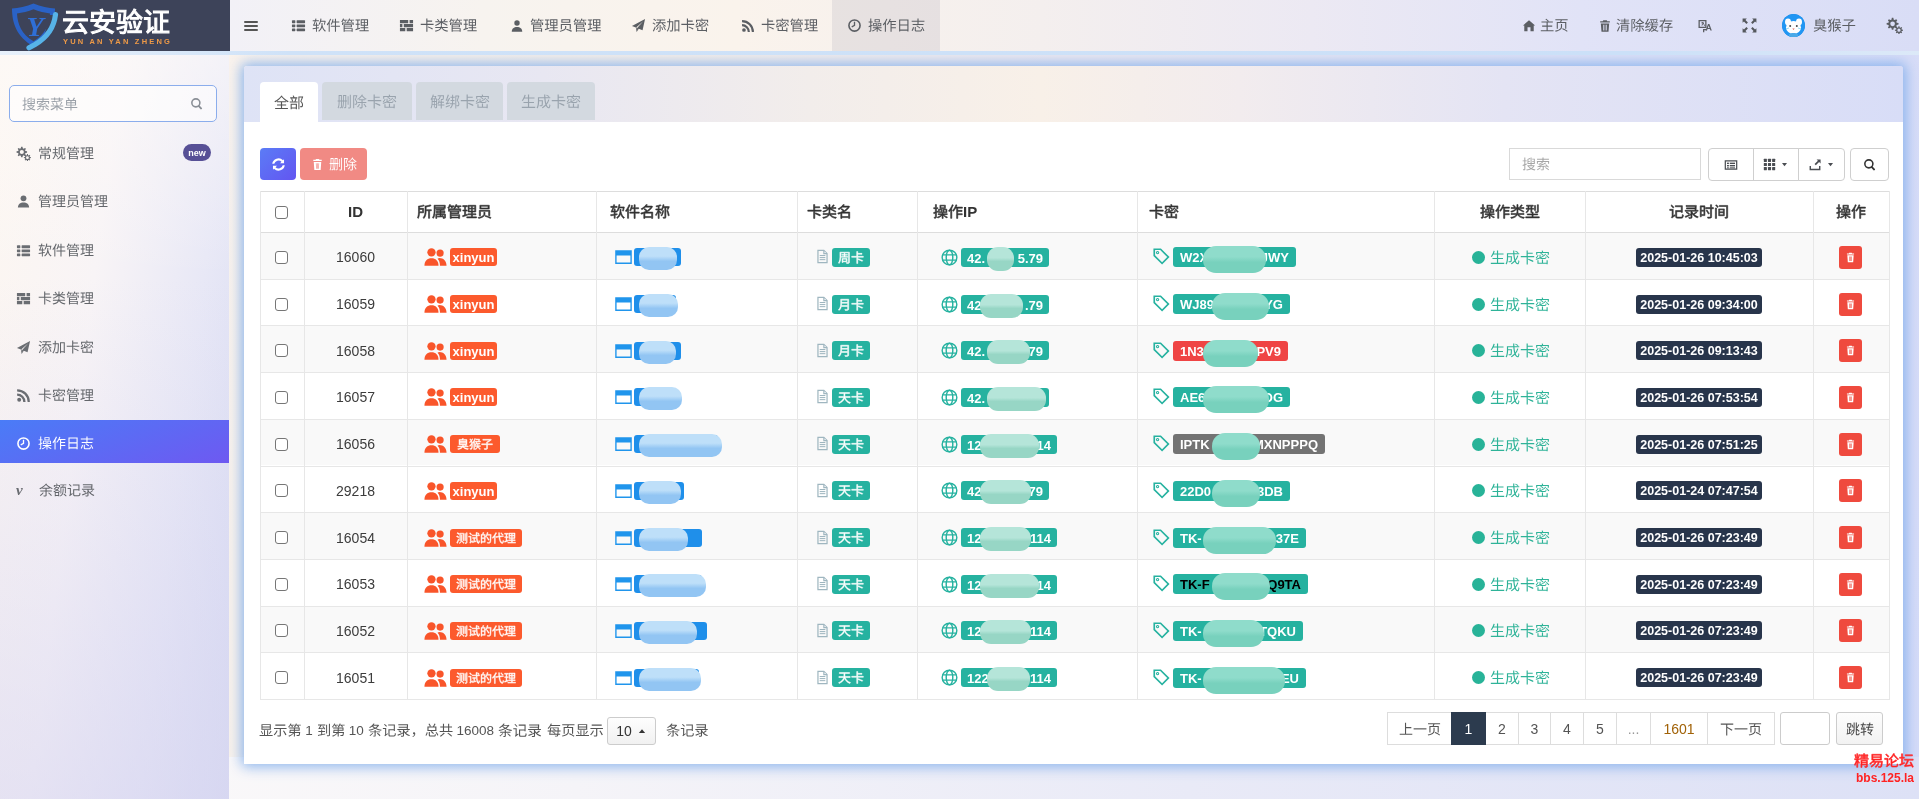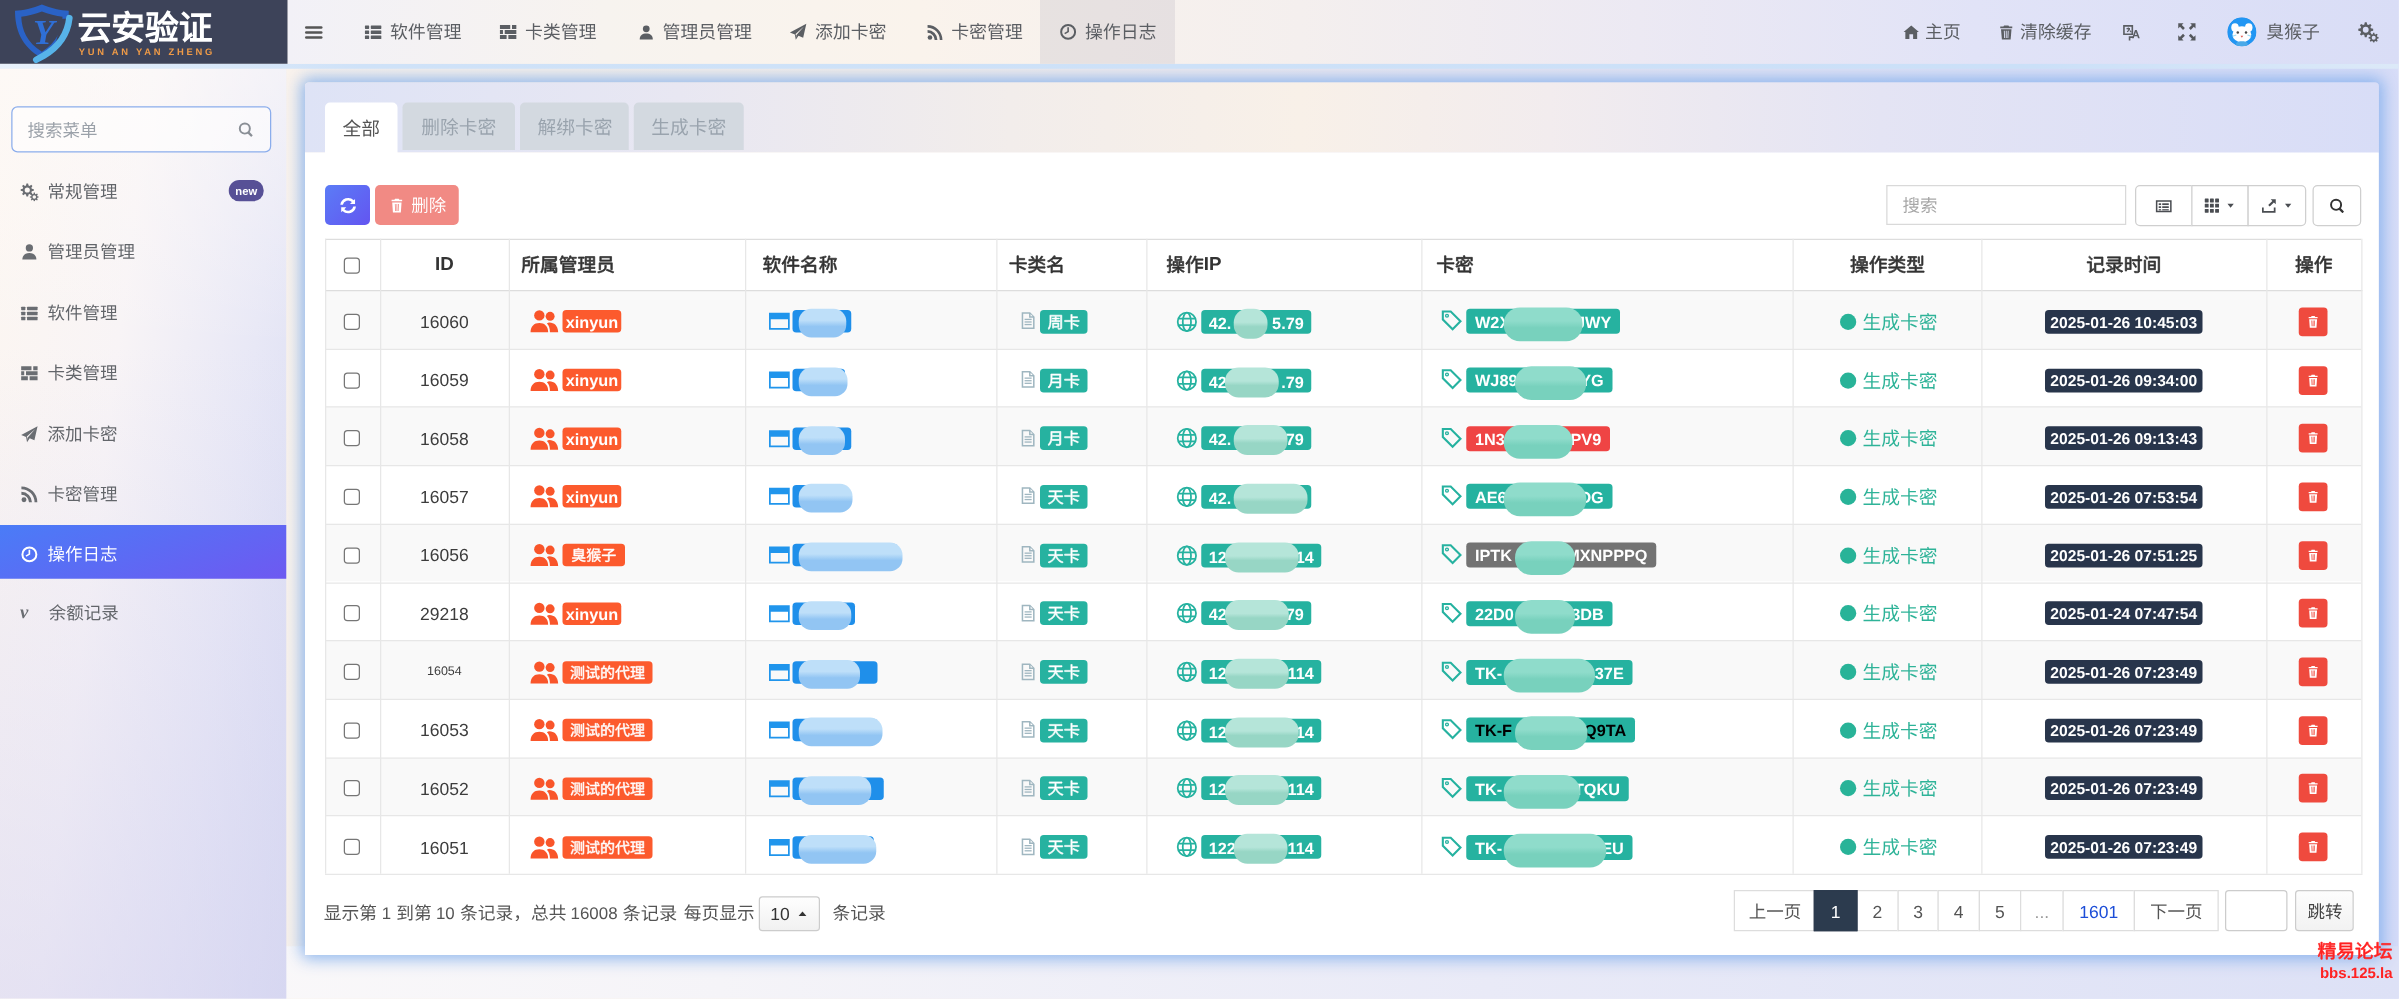--- a/index.html
+++ b/index.html
@@ -940,7 +940,7 @@
     </svg>
   </div>
 <div class="ab" style="left:275px;top:531px;width:13px;height:13px;border:1.5px solid #767676;border-radius:3px;background:#fff;z-index:8"></div>
-<div class="ab fx" style="left:305px;top:512.2px;width:101px;height:46.7px;padding-top:4px;box-sizing:border-box;justify-content:center;font-size:10px;color:#3c3c3c;z-index:8">16054</div>
+<div class="ab fx" style="left:305px;top:512.2px;width:101px;height:46.7px;padding-top:4px;box-sizing:border-box;justify-content:center;font-size:14px;color:#3c3c3c;z-index:8">16054</div>
 <div class="ab" style="left:424px;top:527px;z-index:8">
     <svg style="display:block" width="23" height="23" viewBox="0 0 16 16" fill="#f9552a">
       <circle cx="5.2" cy="4.4" r="2.9"></circle>

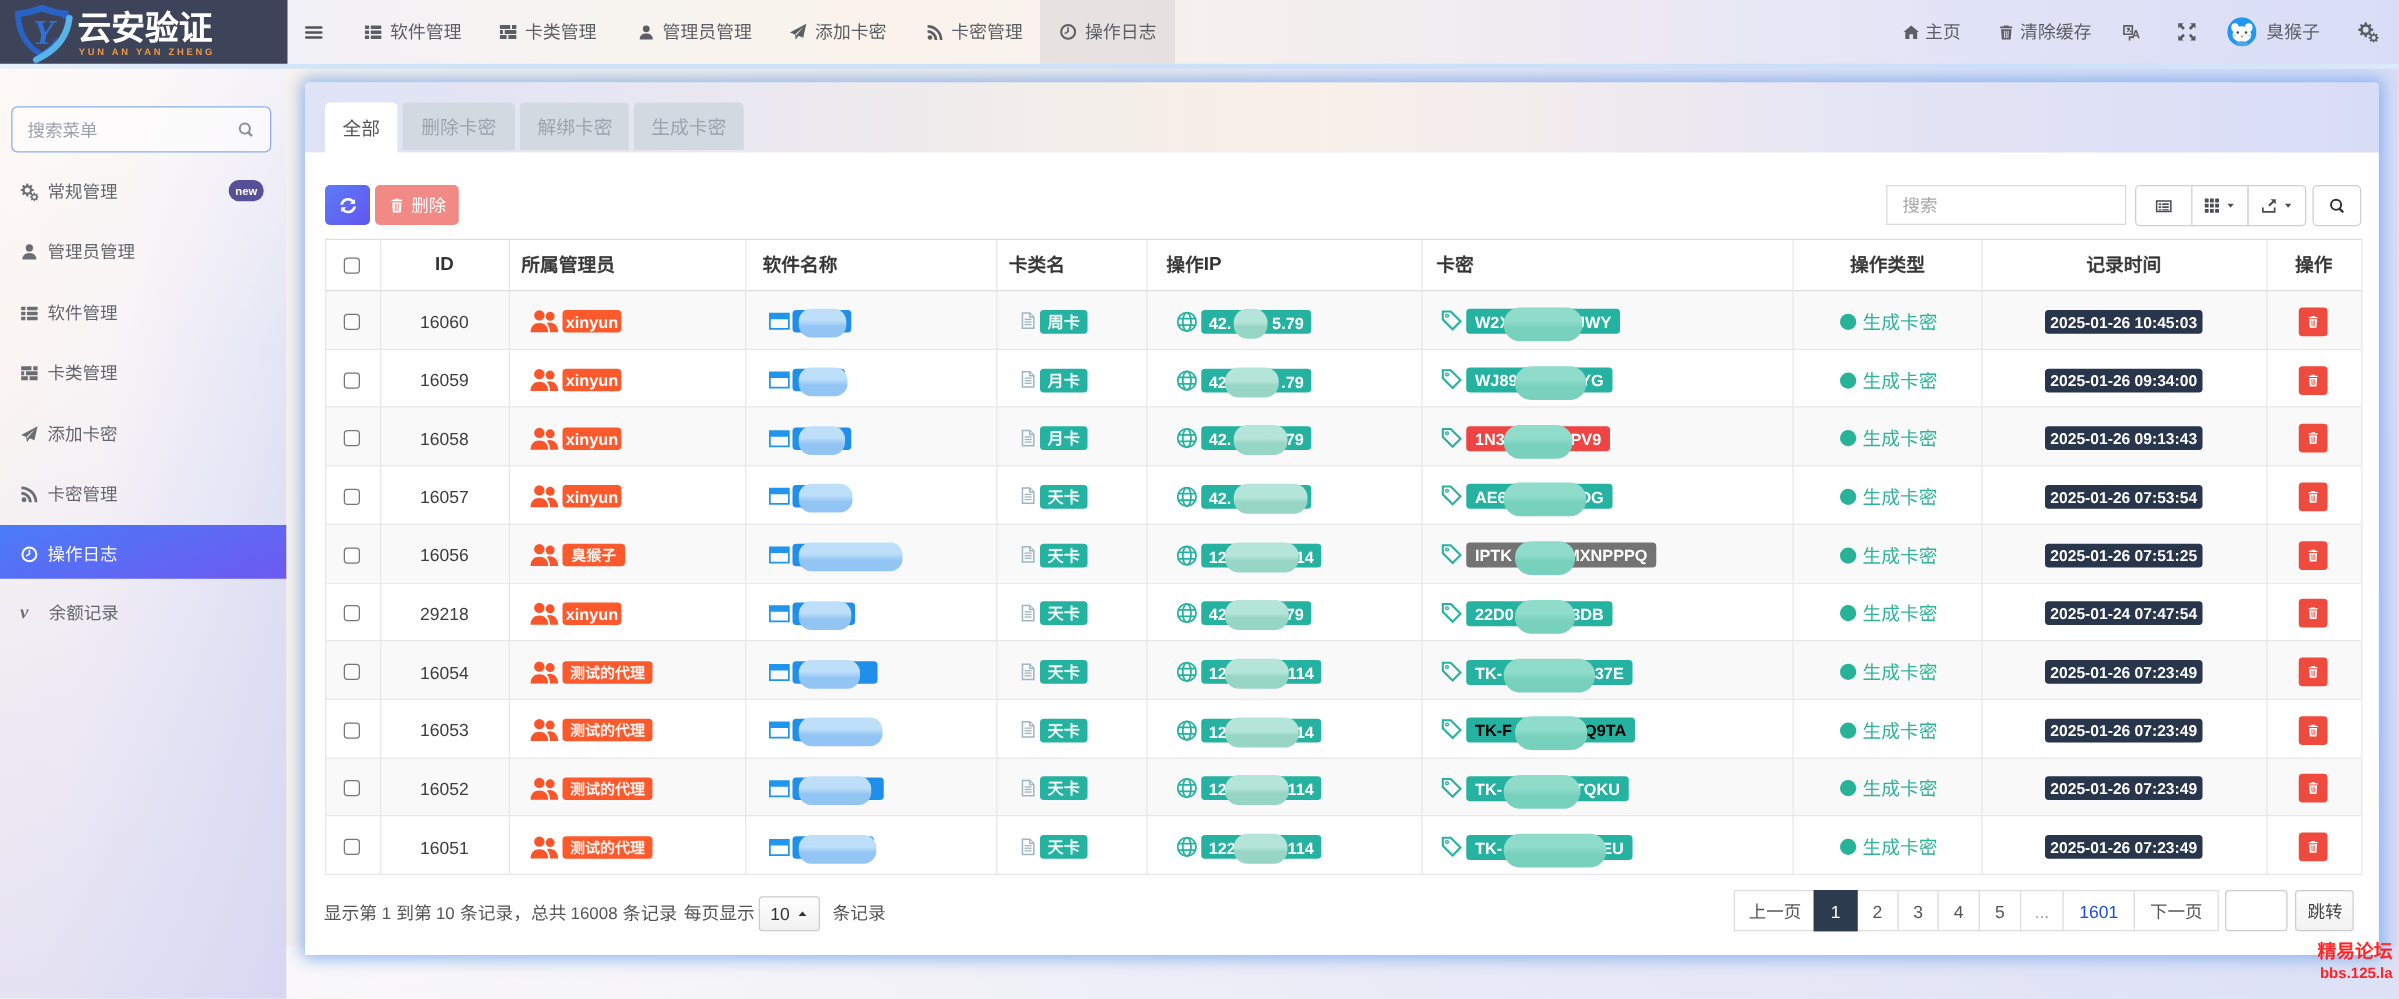--- a/index.html
+++ b/index.html
@@ -1326,7 +1326,7 @@
 <div class="ab fx" style="left:1616px;top:712px;width:35px;height:33px;background:#fff;border:1px solid #ddd;margin:0;justify-content:center;color:#545454;font-size:14px;z-index:8">
     <span style="color:#999">...</span>
   </div>
-<div class="ab fx" style="left:1650px;top:712px;width:58px;height:33px;background:#fff;border:1px solid #ddd;margin:0;justify-content:center;color:#1d4ed8;font-size:14px;z-index:8">1601</div>
+<div class="ab fx" style="left:1650px;top:712px;width:58px;height:33px;background:#fff;border:1px solid #ddd;margin:0;justify-content:center;color:#a16207;font-size:14px;z-index:8">1601</div>
 <div class="ab fx" style="left:1707px;top:712px;width:68px;height:33px;background:#fff;border:1px solid #ddd;margin:0;justify-content:center;color:#545454;font-size:14px;z-index:8">
     <svg width="42.0" height="14.0" viewBox="0 120 3000 1000" fill="currentColor">
       <use href="#u4E0B"></use>

